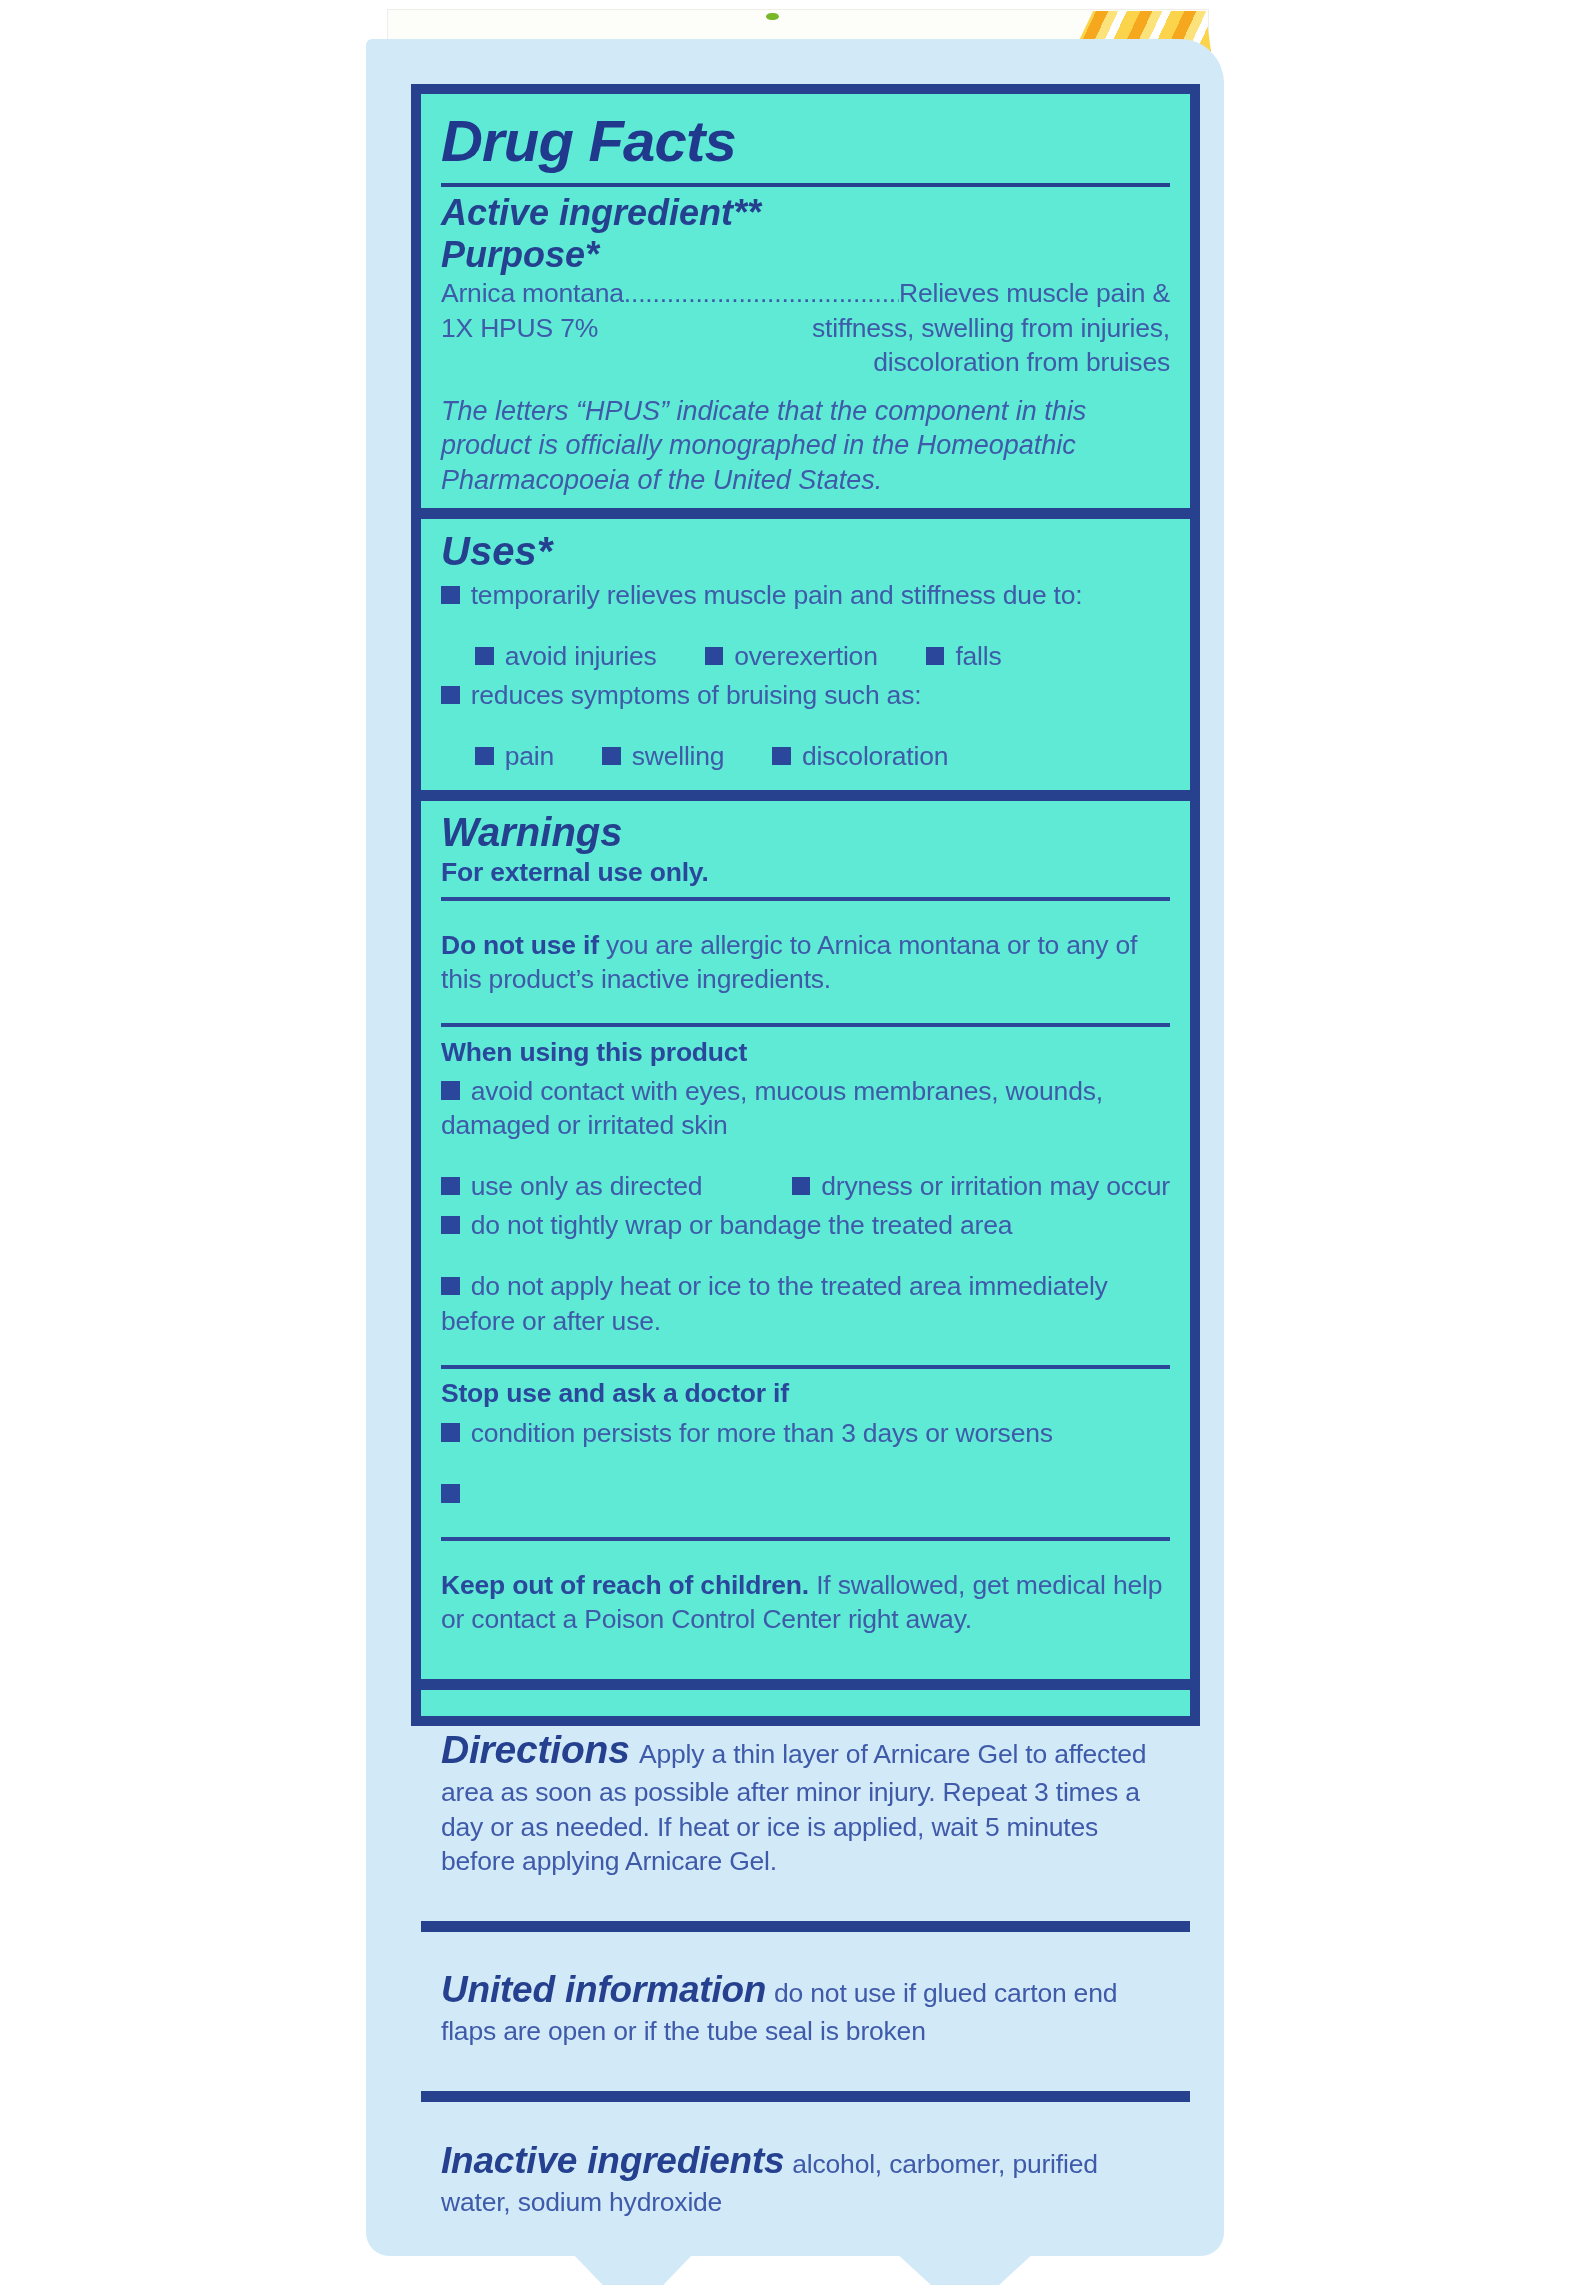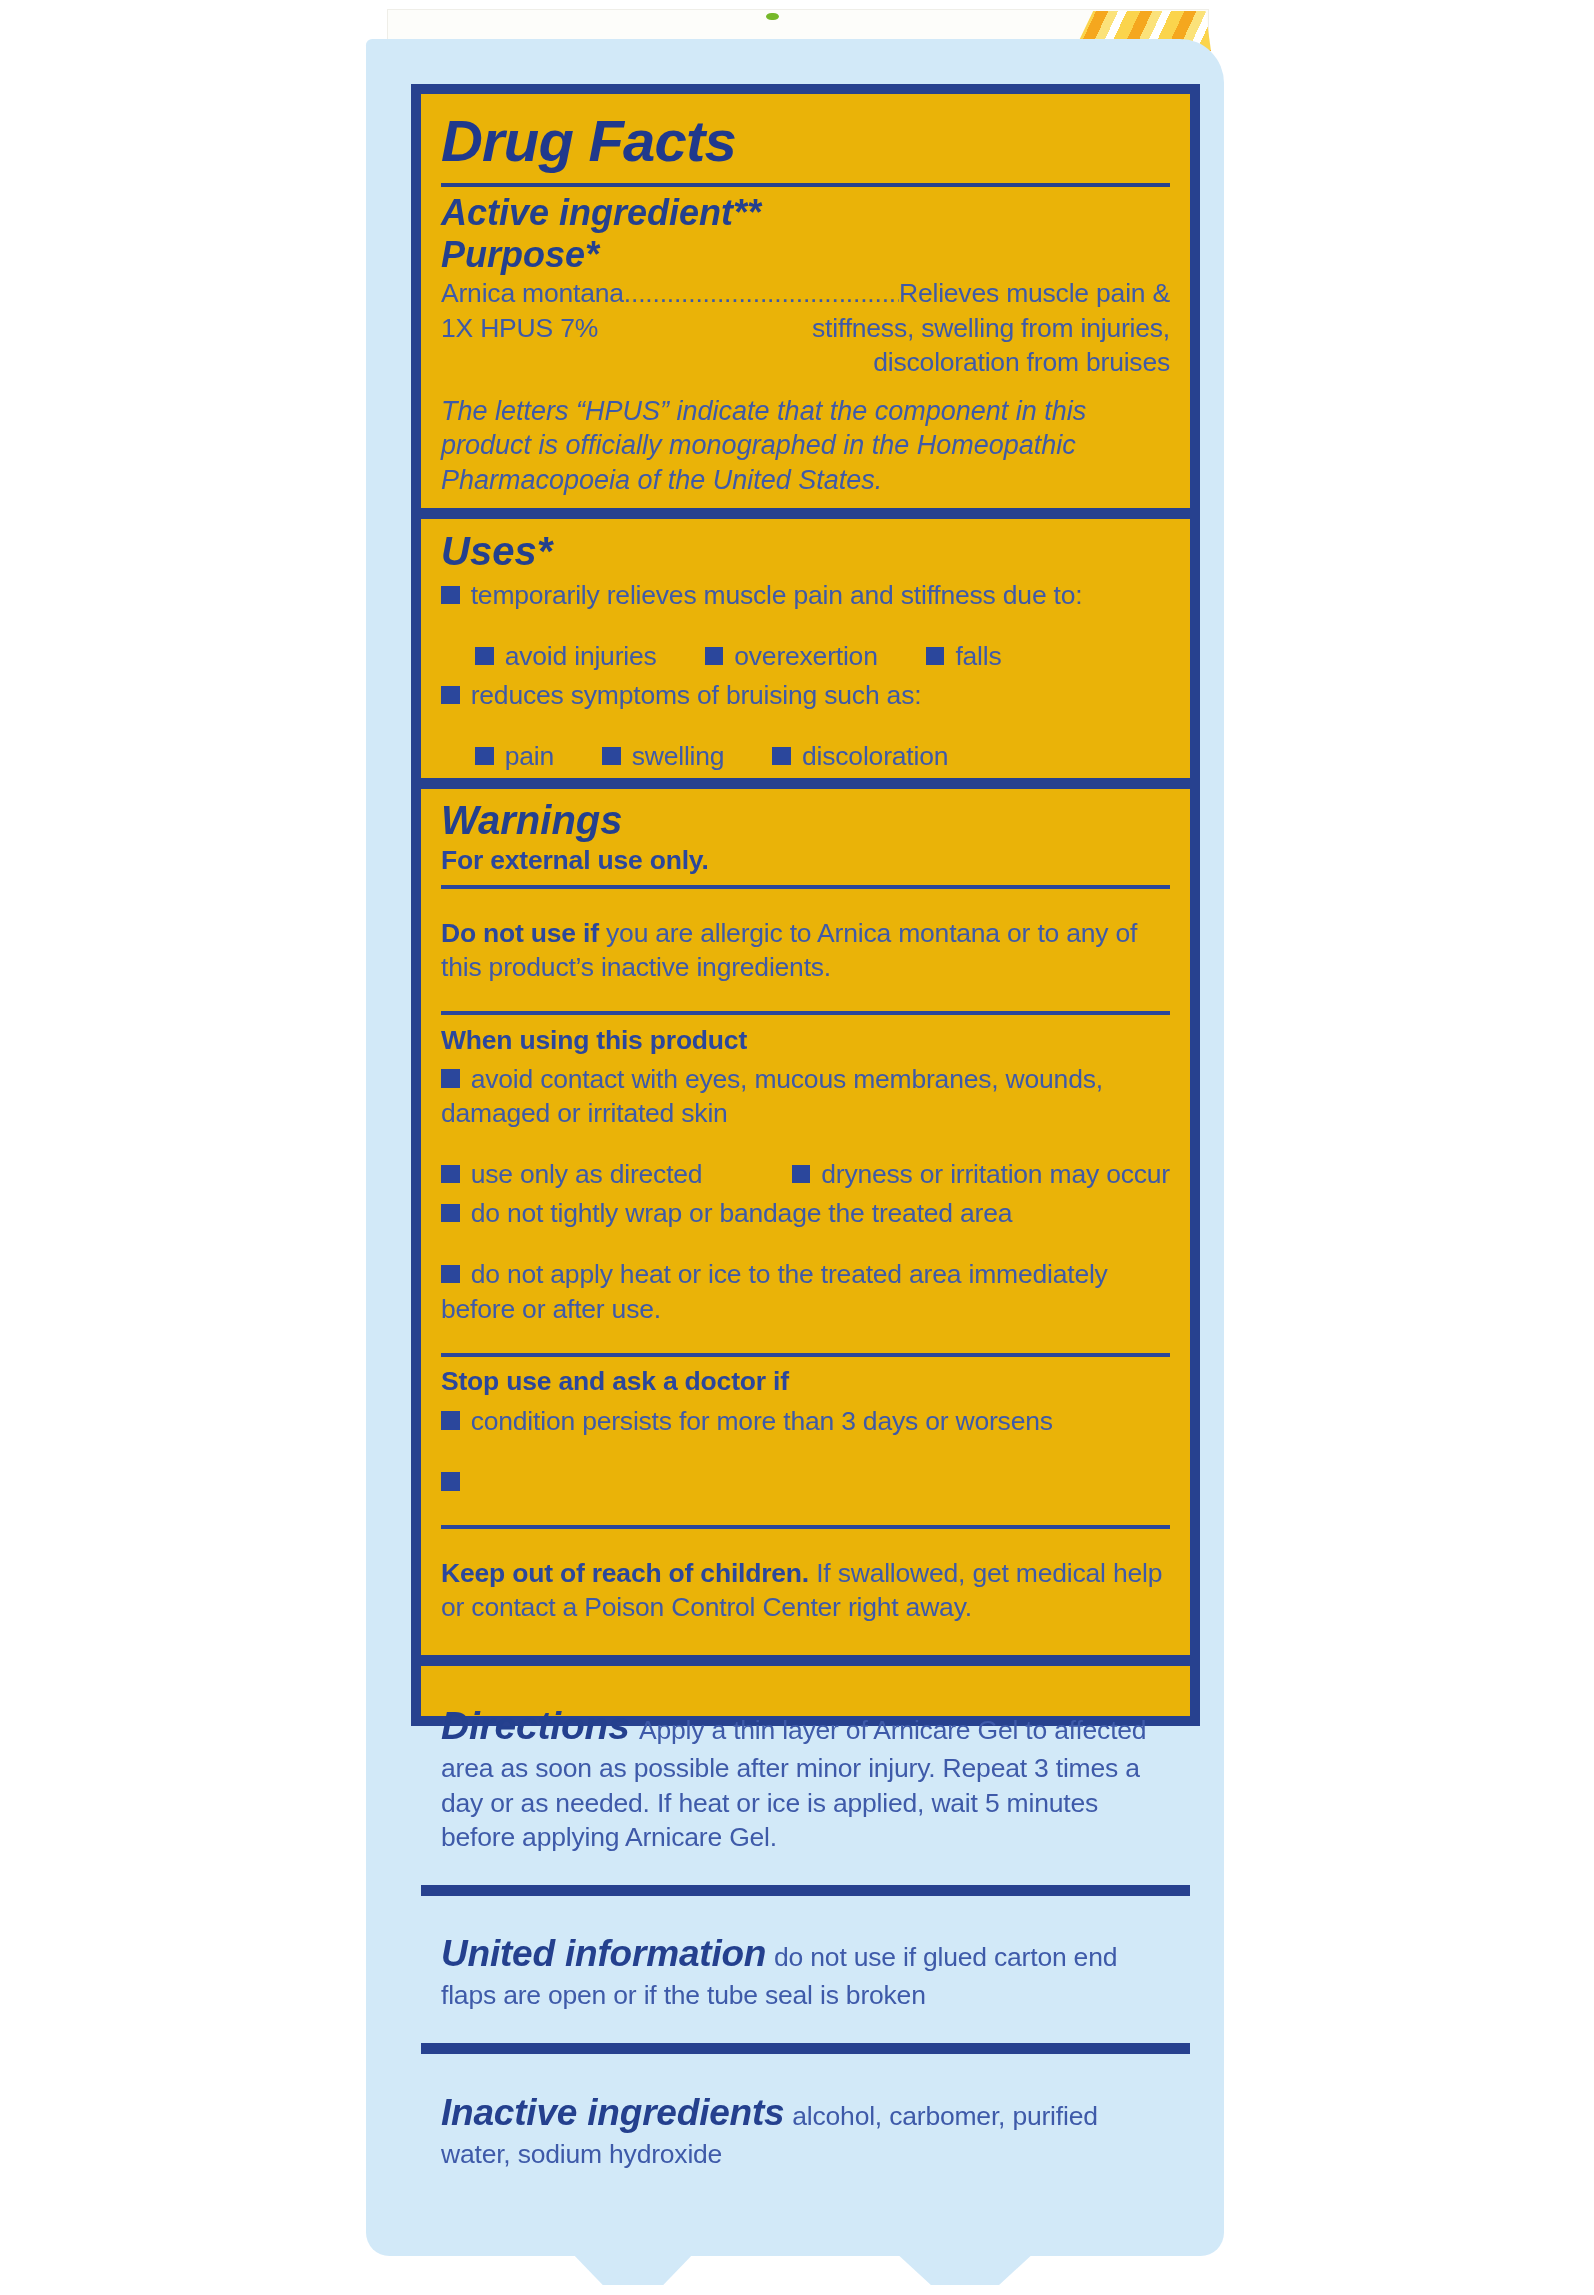--- a/index.html
+++ b/index.html
@@ -23,7 +23,7 @@
   .tab-2{left:894px;width:142px;}
 
   
-  .panel{position:absolute;left:411px;top:84px;width:769px;height:1622px;background:#eab308;
+  .panel{position:absolute;left:411px;top:84px;width:769px;height:1622px;background:#5eead4;
         border:10px solid #27418f;display:flex;flex-direction:column;}
   .sec{padding:0 20px;}
   .bar{flex:none;height:11px;background:#27418f;}

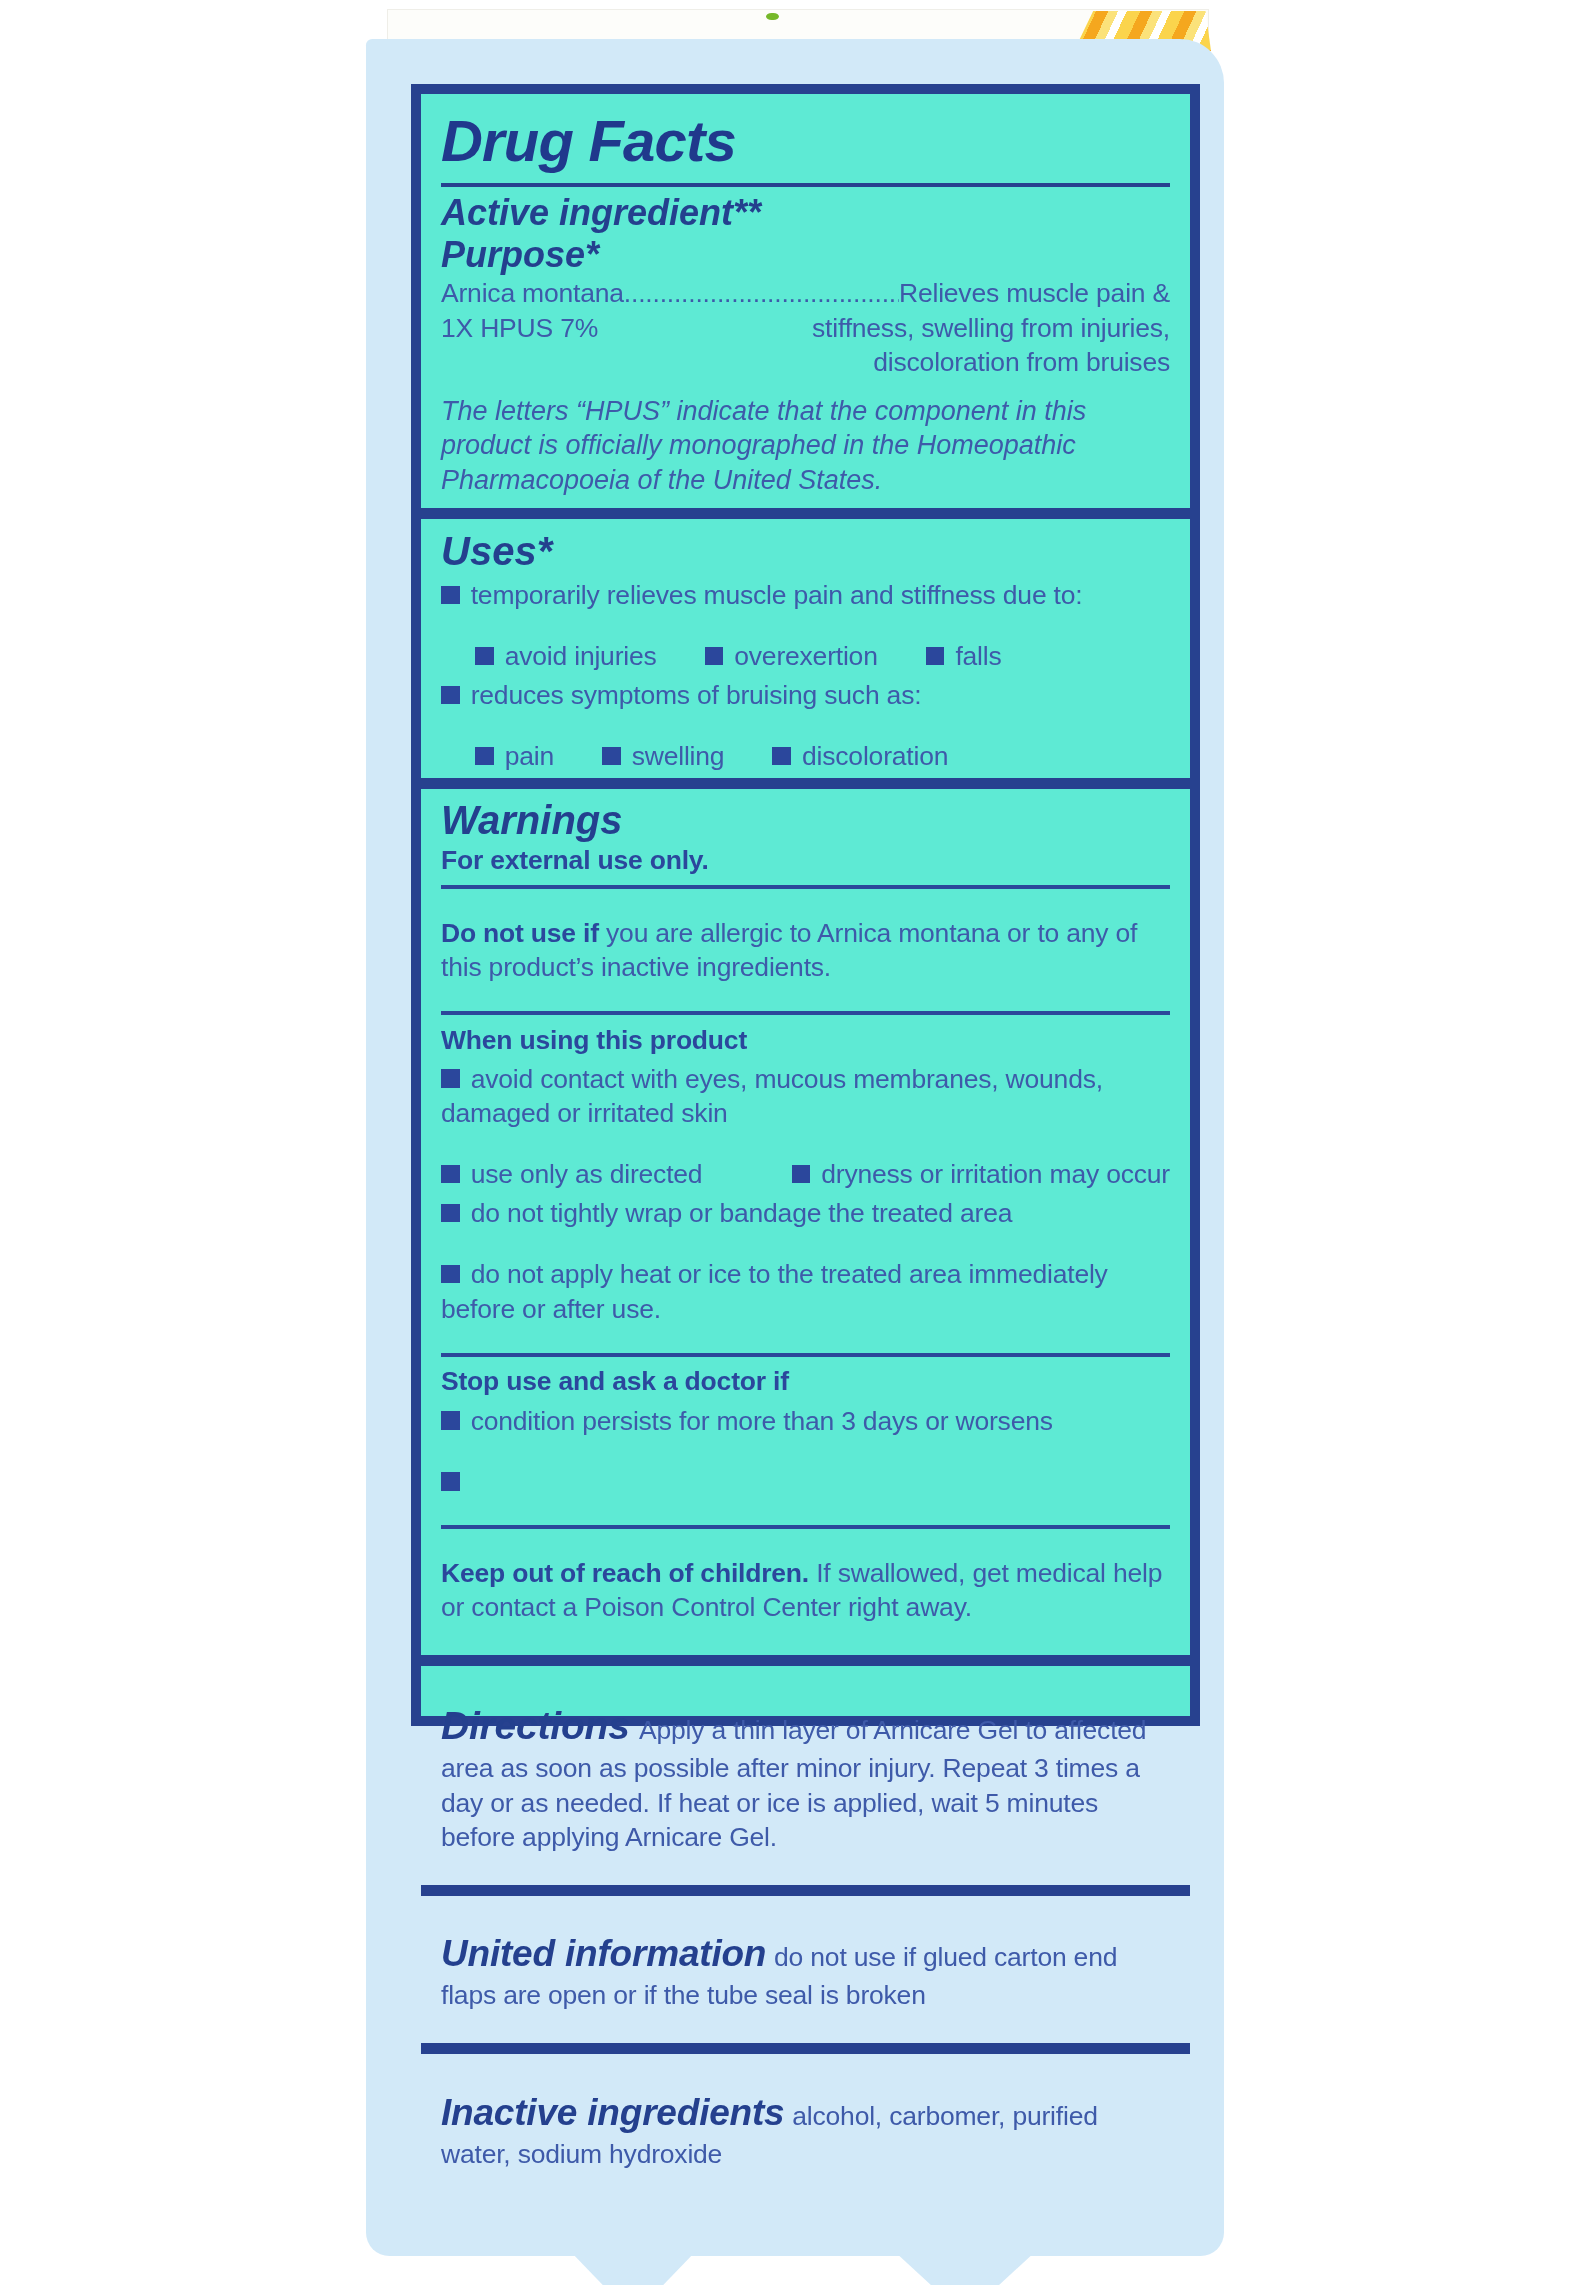--- a/index.html
+++ b/index.html
@@ -49,7 +49,7 @@
   .bullet-sq{display:inline-block;width:18.7px;height:18.7px;background:#2b479c;margin-right:11px;flex:none;}
   .sub-row{display:flex;margin-left:34px;margin-top:4.7px;gap:48px;font-size:26.5px;color:#3e5aa9;letter-spacing:-0.2px;line-height:1.3;}
   .two-col{display:flex;justify-content:space-between;margin-top:4.7px;font-size:26.5px;color:#3e5aa9;letter-spacing:-0.2px;line-height:1.3;}
-  .pb{padding-bottom:4px;}
+  .pb{padding-bottom:16px;}
   .pt{padding-top:7.8px;}
 </style>
 </head>

